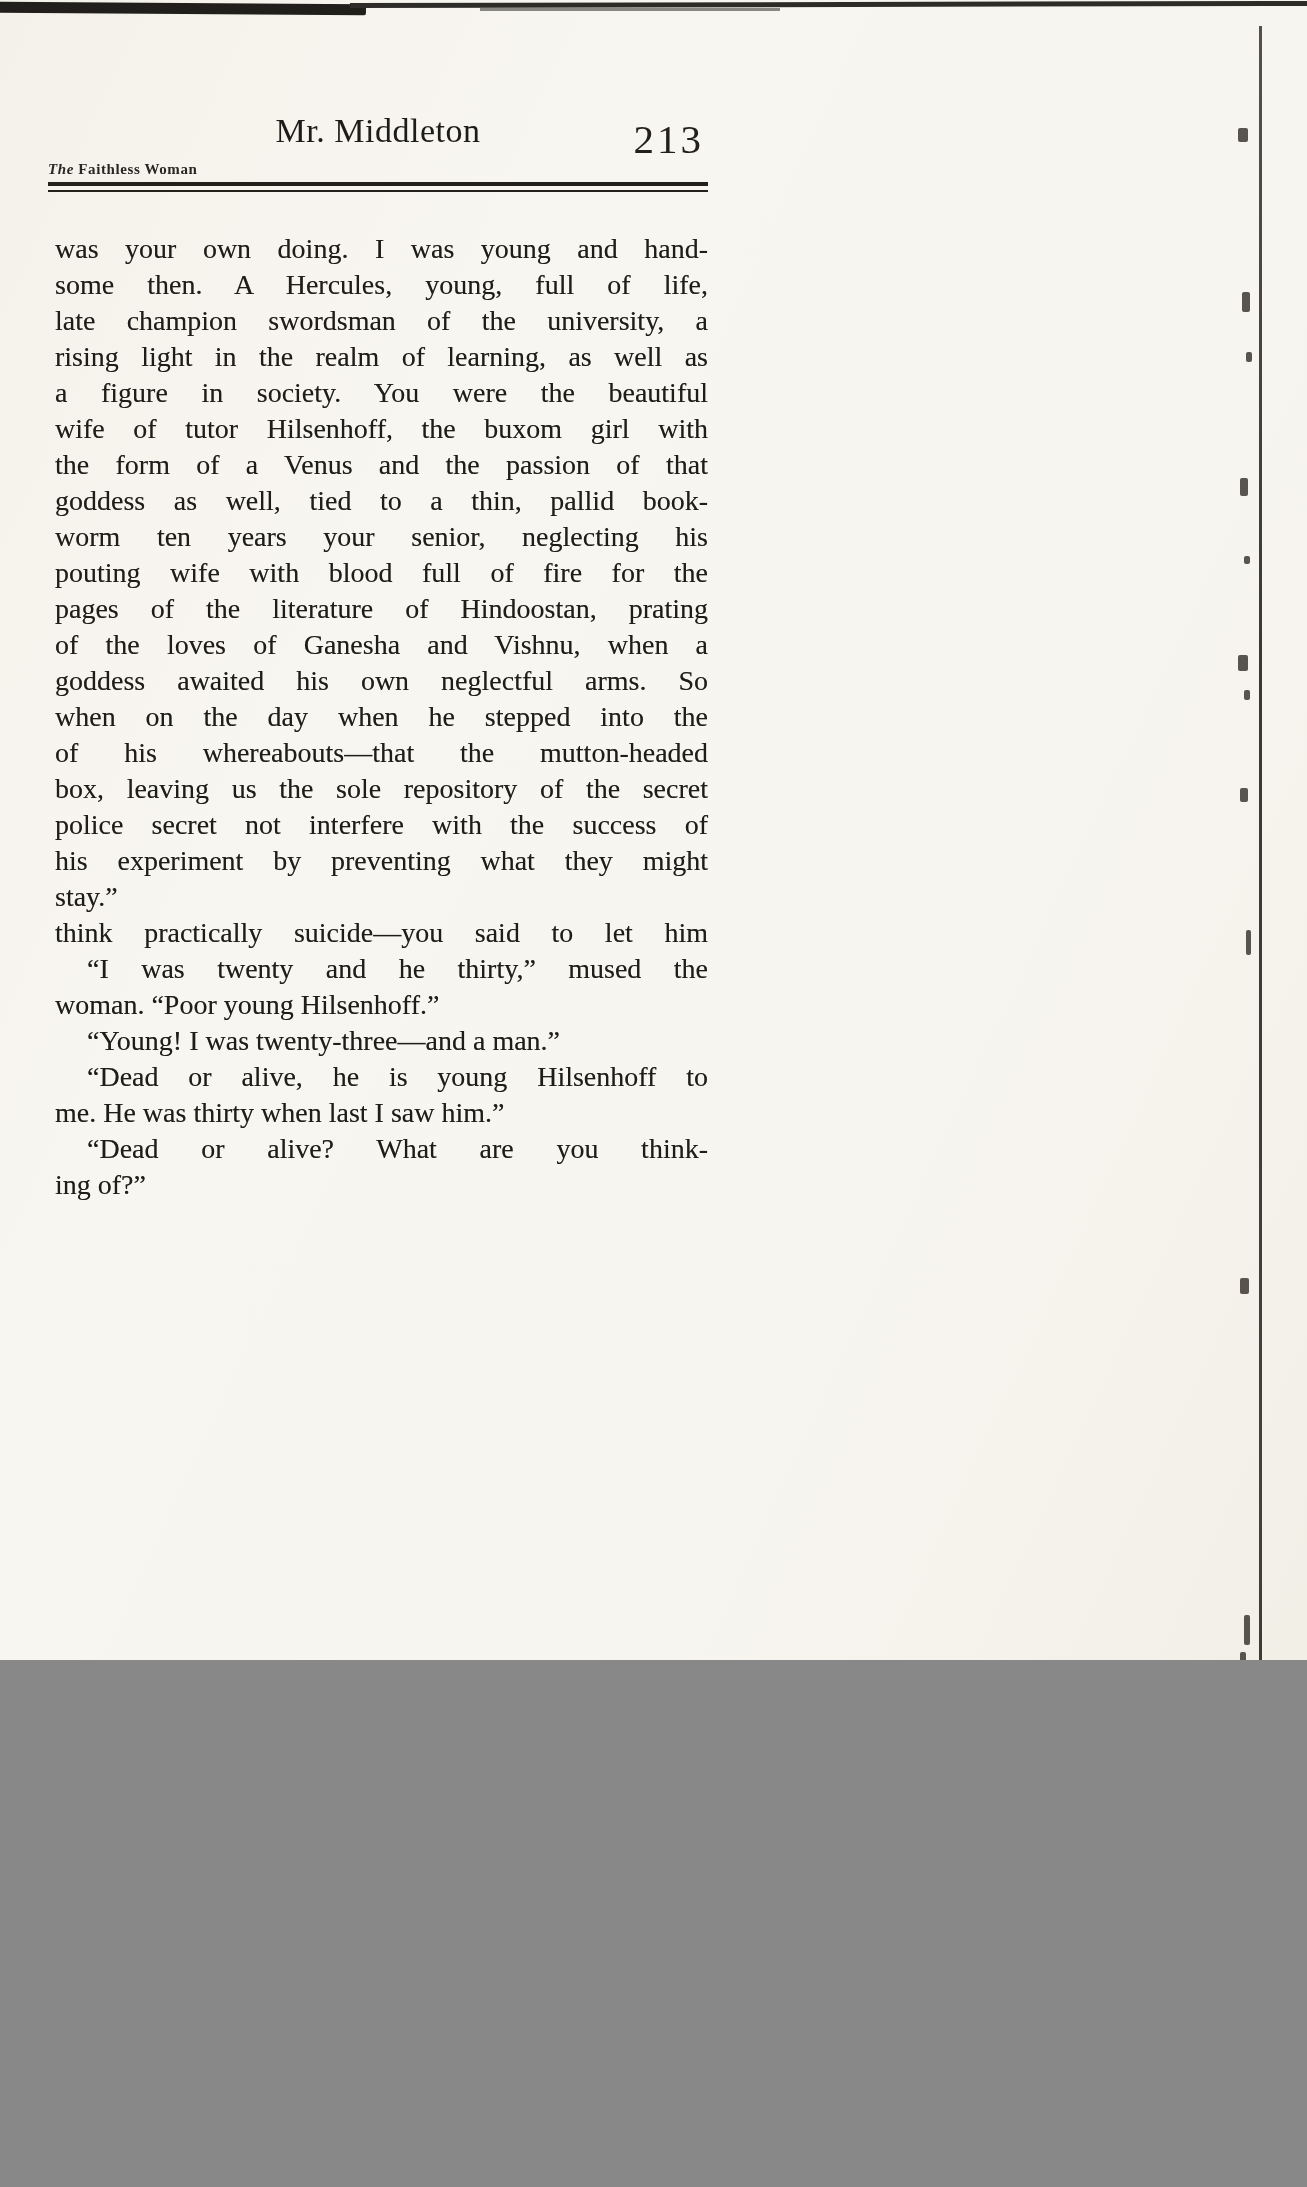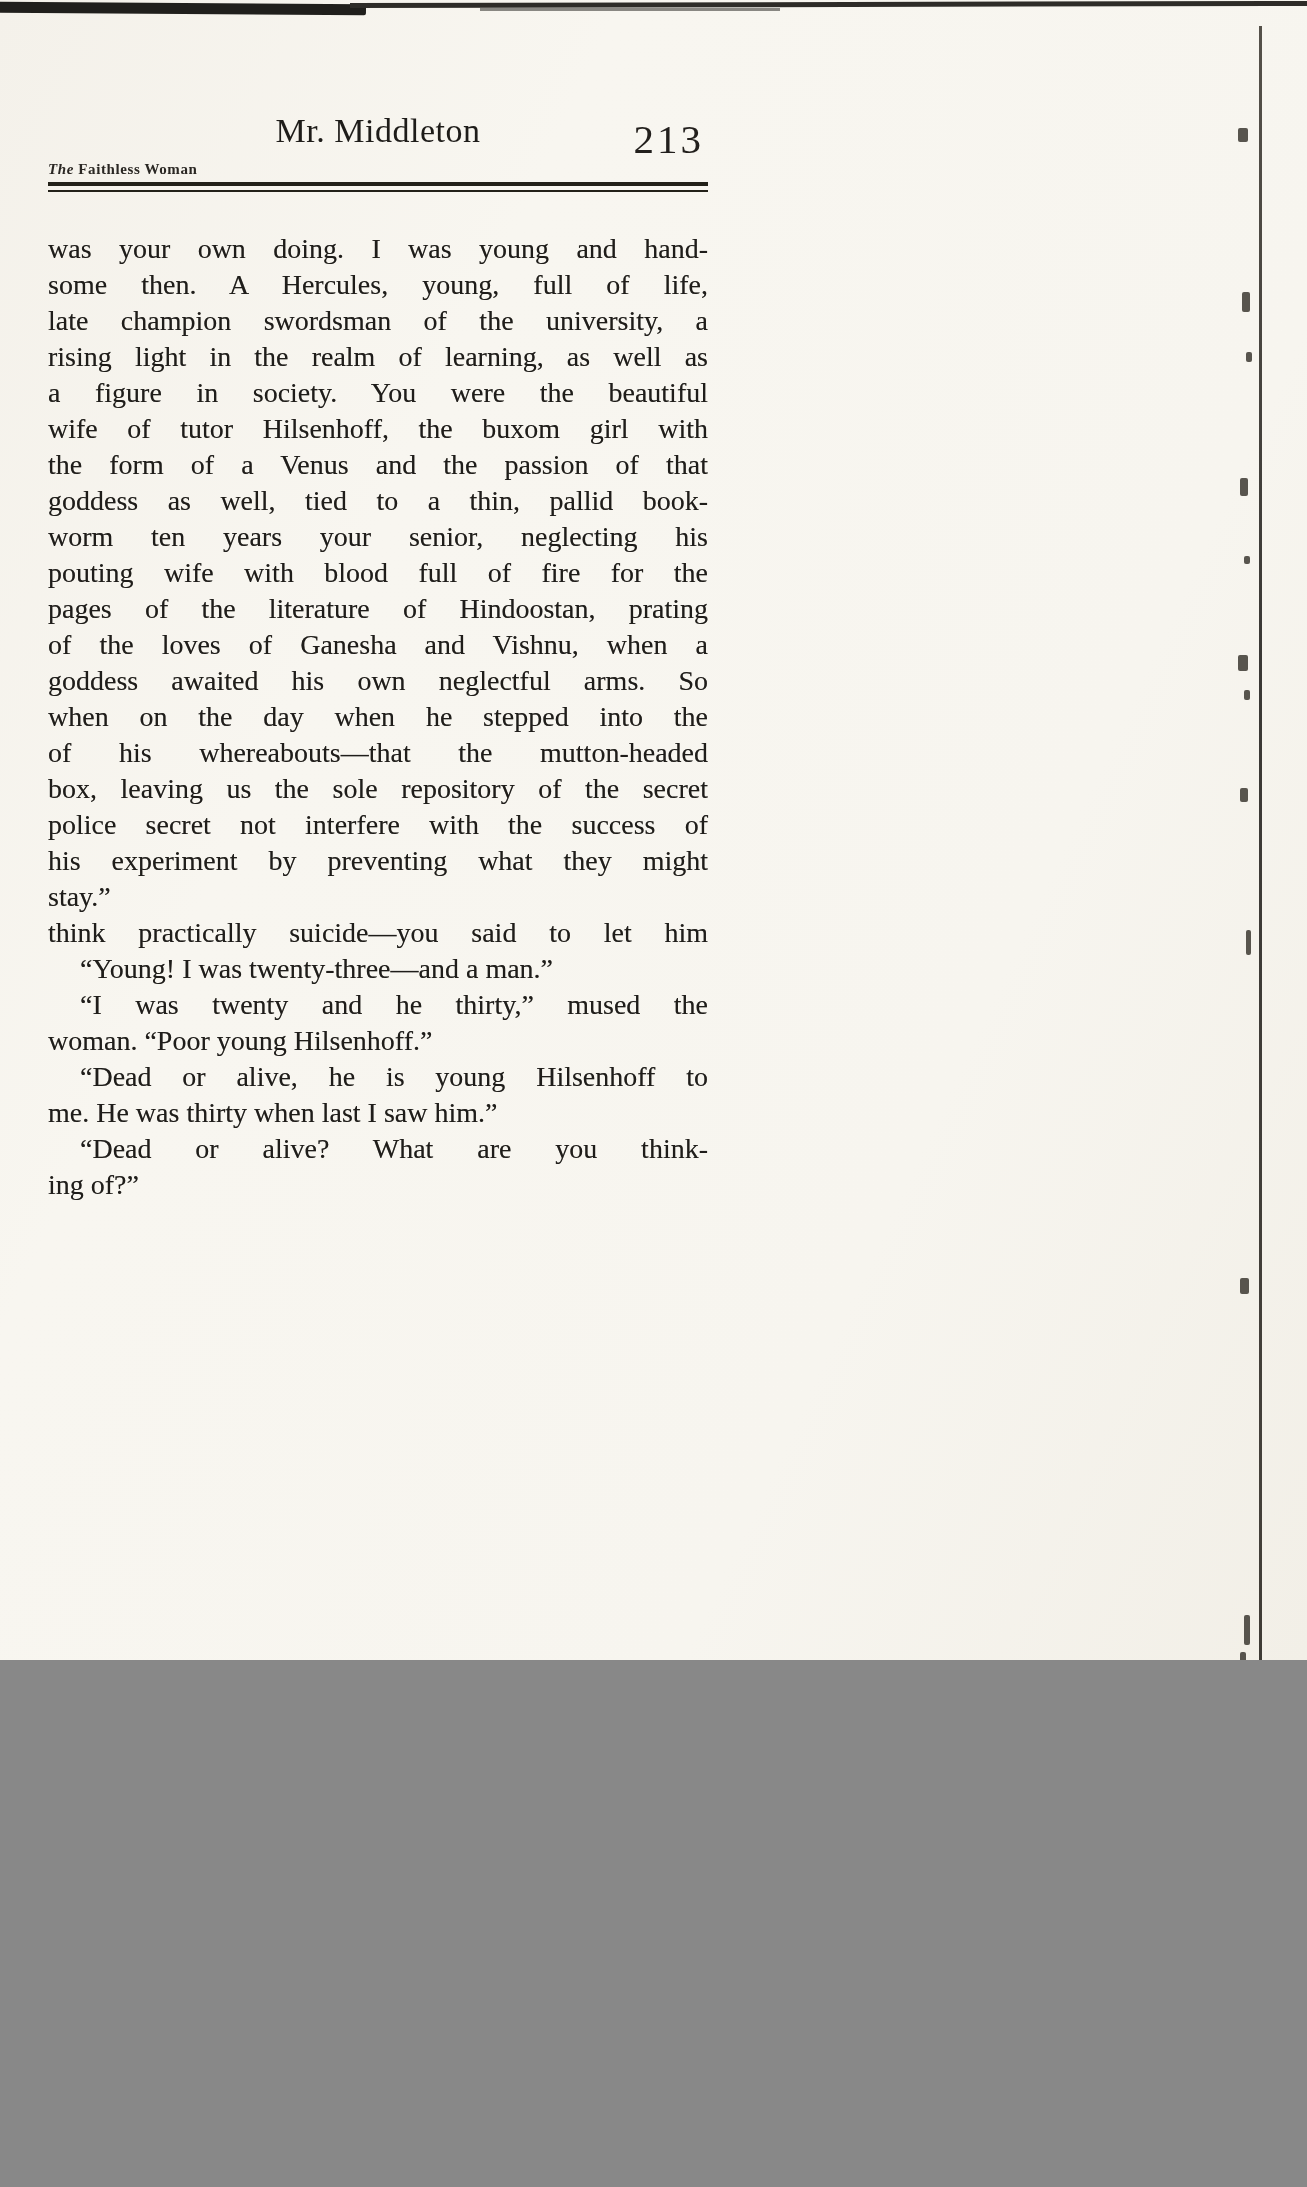--- a/index.html
+++ b/index.html
@@ -82,6 +82,7 @@
     line-height: 36px;
     color: #1f1d1a;
     text-shadow: 0 0 0.5px rgba(30,28,24,0.45);
+    margin-left: 7px;
   }
   .paragraph { margin: 0; }
   .line {

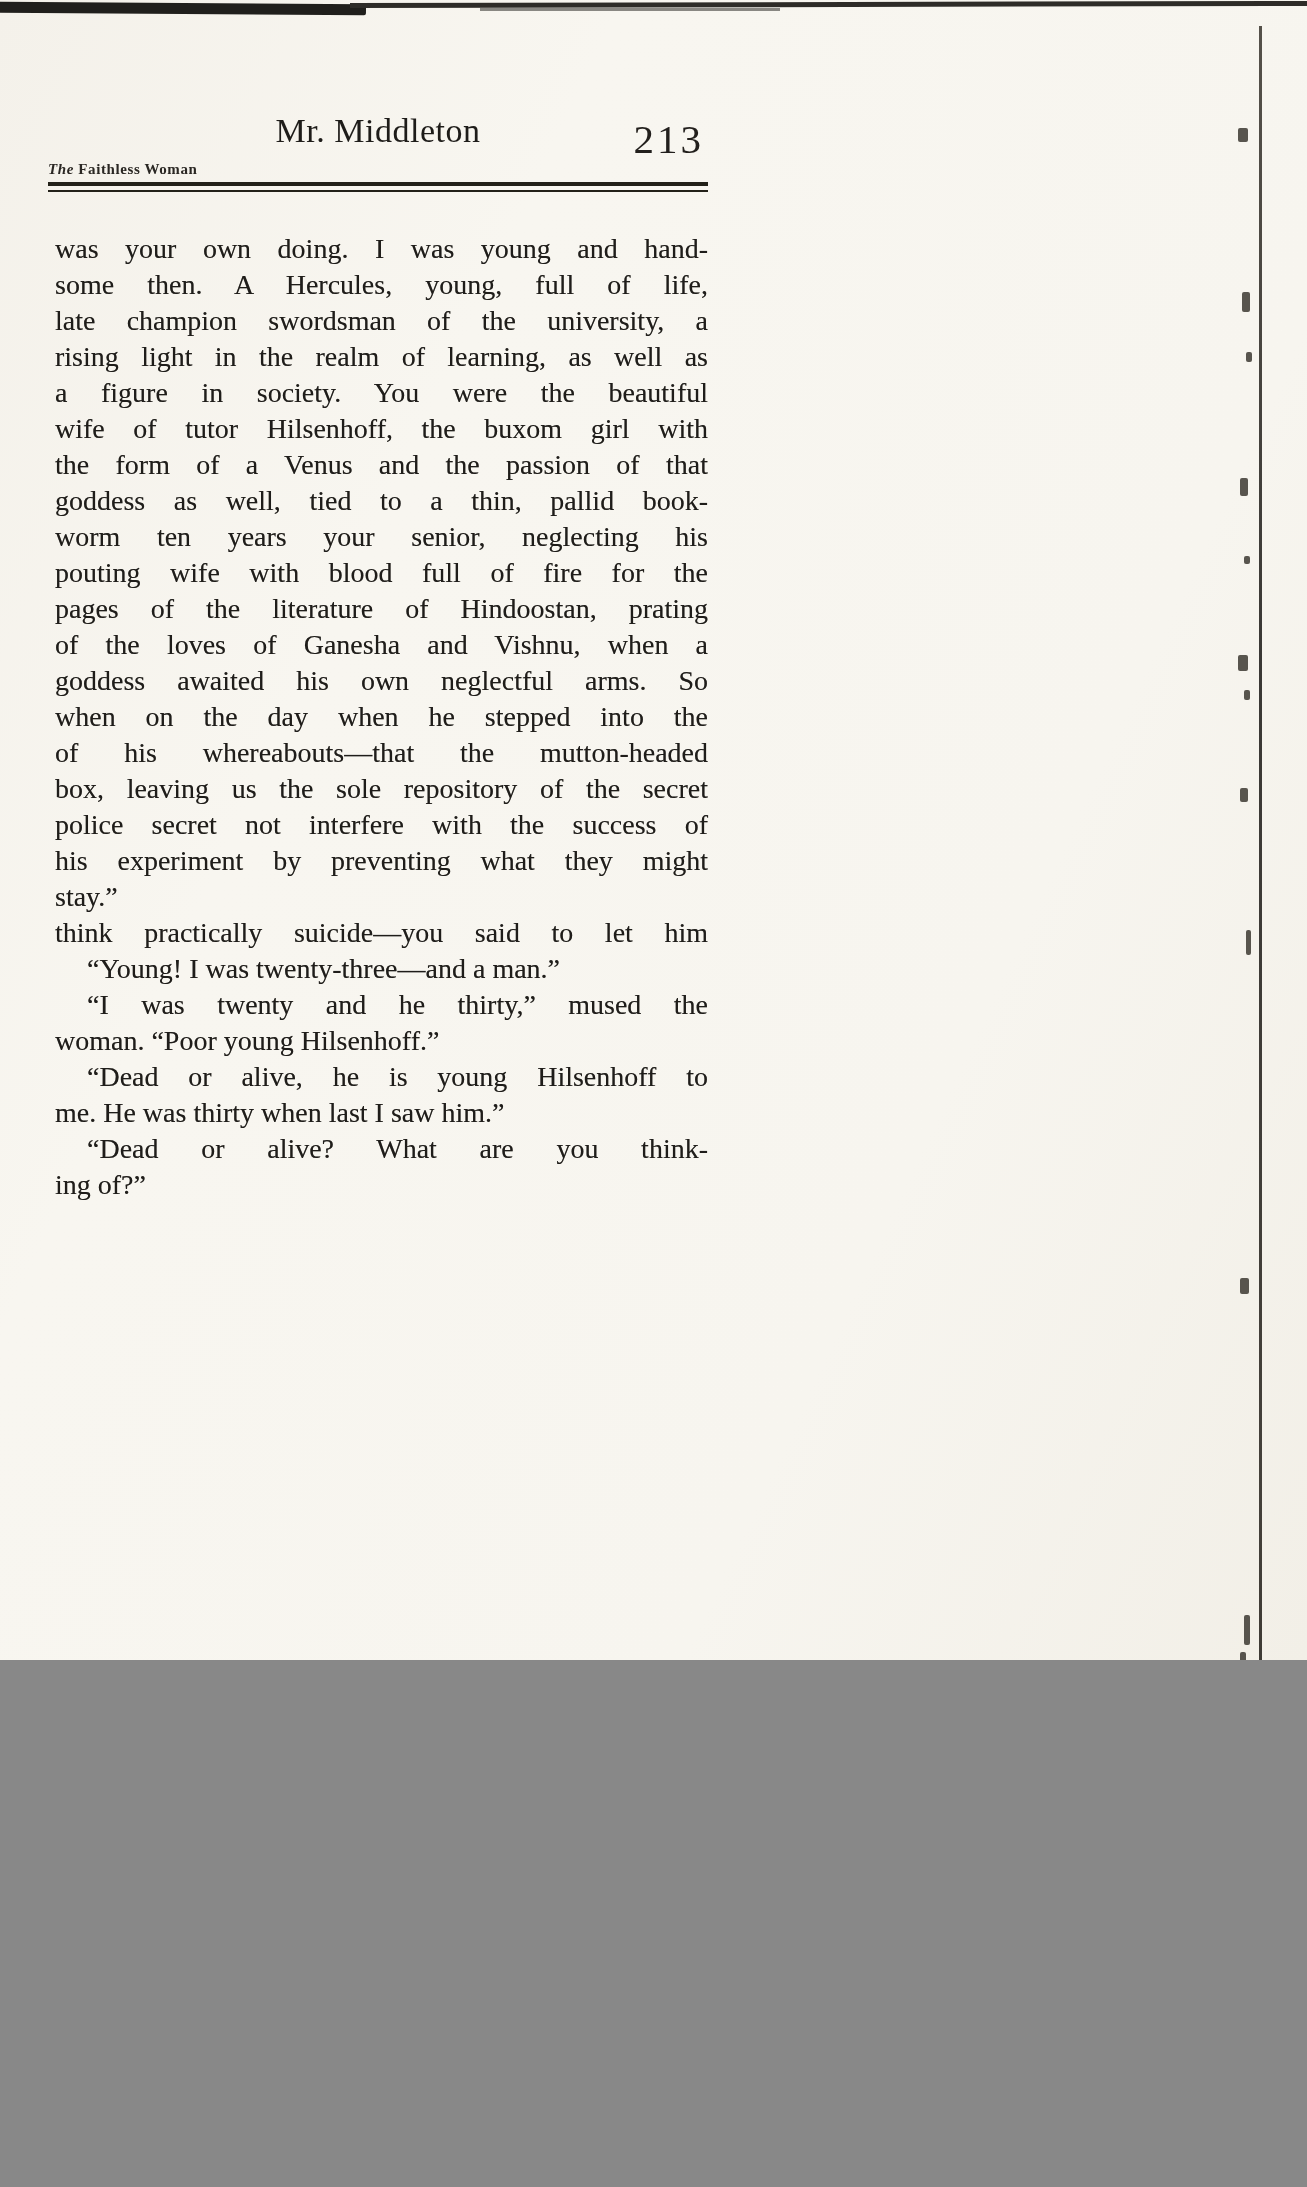--- a/index.html
+++ b/index.html
@@ -164,11 +164,11 @@
           <div class="line">think practically suicide—you said to let him</div>
         </div>
         <div class="paragraph">
-          <div class="line last indent">“Young! I was twenty-three—and a man.”</div>
+          <div class="line indent">“I was twenty and he thirty,” mused the</div>
+          <div class="line last">woman. “Poor young Hilsenhoff.”</div>
         </div>
         <div class="paragraph">
-          <div class="line indent">“I was twenty and he thirty,” mused the</div>
-          <div class="line last">woman. “Poor young Hilsenhoff.”</div>
+          <div class="line last indent">“Young! I was twenty-three—and a man.”</div>
         </div>
         <div class="paragraph">
           <div class="line indent">“Dead or alive, he is young Hilsenhoff to</div>

